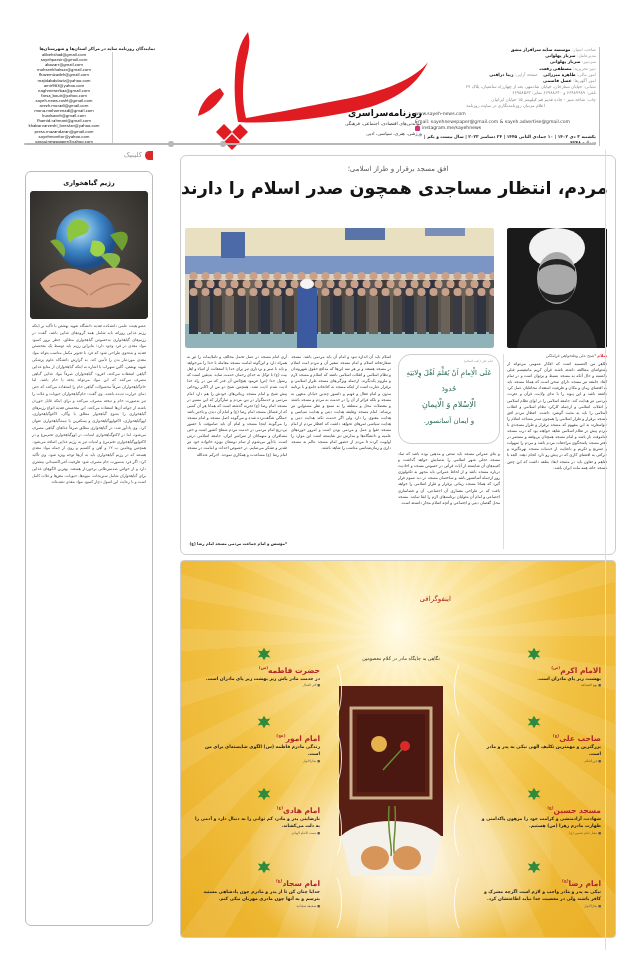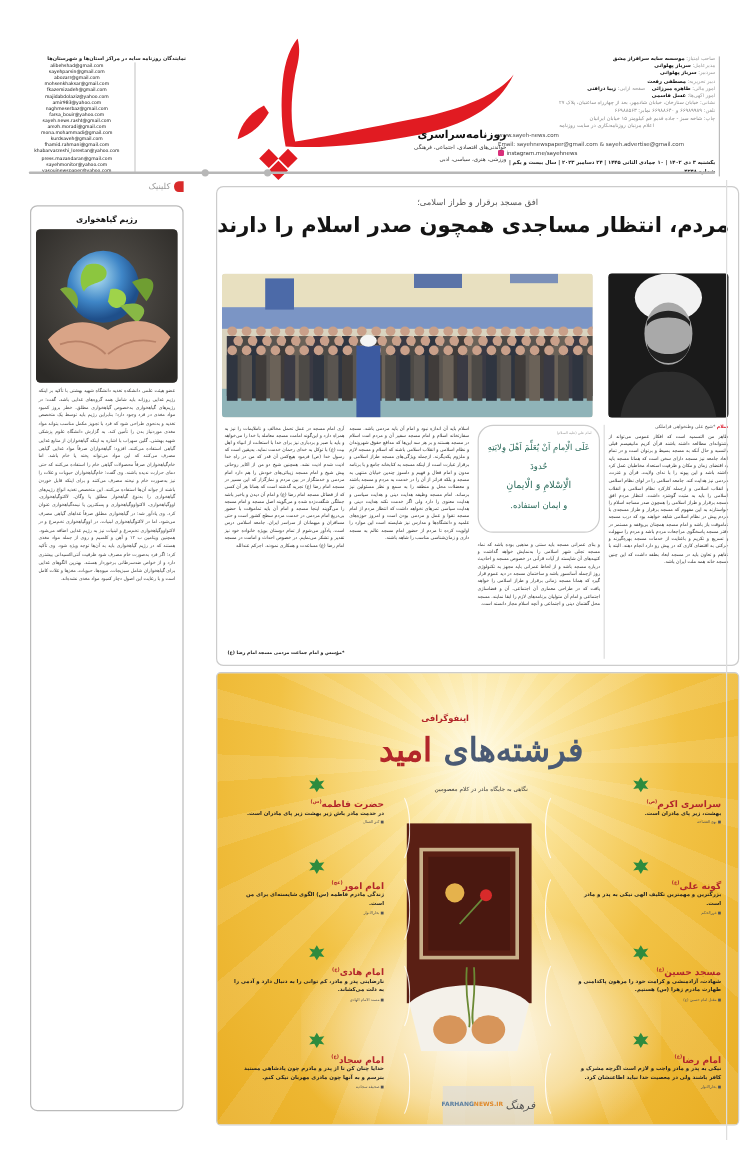--- a/index.html
+++ b/index.html
@@ -393,7 +393,7 @@
       <div class="quote-text">
         <div style="font-size:7px">عَلَی الْاِمامِ اَنْ یُعَلِّمَ اَهْلَ وِلایَتِهِ حُدودَ</div>
         <div style="font-size:8px">الْاِسْلامِ وَ الْایمانِ</div>
-        <div style="font-size:7px">و ایمان استفاده.</div>
+        <div style="font-size:7px">و ایمان آسانسور.</div>
       </div>
     </div>
     <div class="col c2">و بنای عمرانی مسجد باید سنتی و مذهبی بوده باشد که نماد مسجد تجلی شهر اسلامی را به‌نمایش خواهد گذاشت و کتیبه‌های آن شایسته از آیات قرآنی در خصوص مسجد و احادیث درباره مسجد باشد و از لحاظ عمرانی باید مجهز به تکنولوژی روز ازجمله آسانسور باشد و ساختمان مسجد در دید عموم قرار گیرد که همانا مسجد زمانی برقرار و طراز اسلامی را خواهد یافت که در طراحی معماری آن اجتماعی، آن و فضاسازی اجتماعی و امام آن متولیان برنامه‌های لازم را ابقا نمایند. مسجد محل گفتمان دینی و اجتماعی و آنچه اسلام مجاز دانسته است.</div>

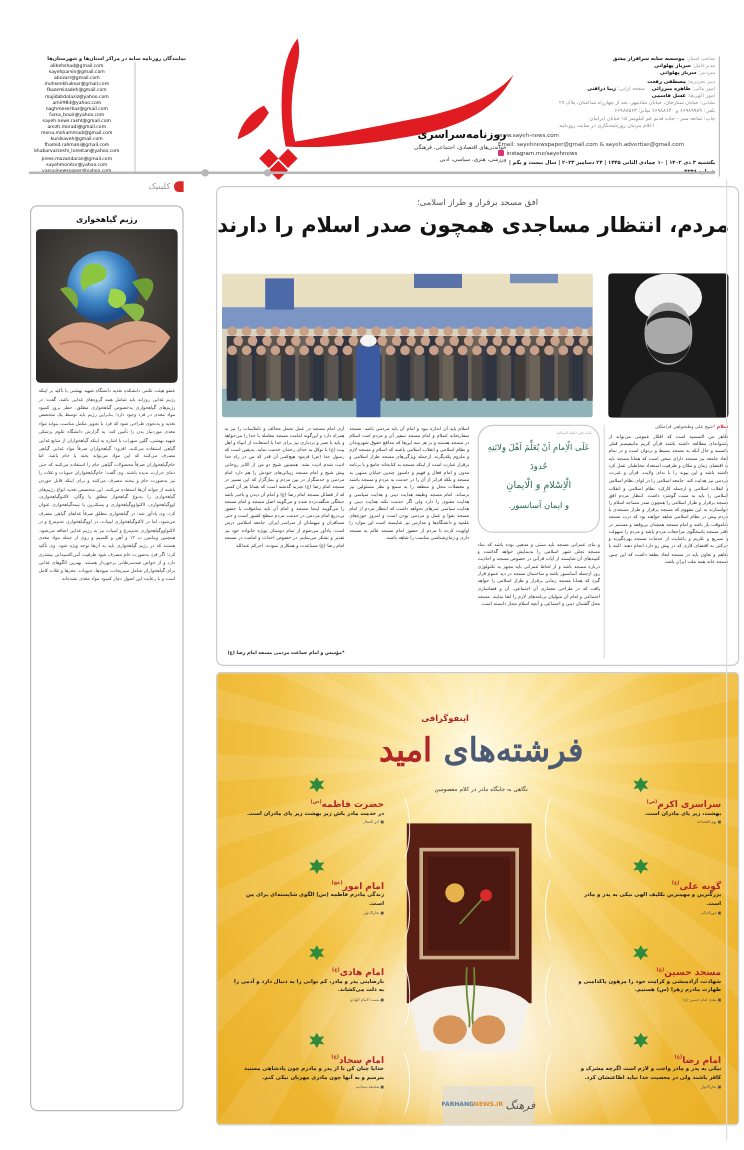--- a/index.html
+++ b/index.html
@@ -71,7 +71,7 @@
     background: radial-gradient(ellipse at 50% 18%, #fffbe6 0%, #fbe49a 22%, #f2c244 55%, #e9ad22 100%); }
   .rays { position: absolute; inset: 0; background: repeating-conic-gradient(from 0deg at 50% 20%, rgba(255,255,255,0.10) 0deg 6deg, rgba(255,255,255,0) 6deg 14deg); }
   .glow { position: absolute; left: 70px; top: 200px; width: 300px; height: 200px; background: radial-gradient(ellipse at center, rgba(255,255,255,0.95) 0%, rgba(255,255,255,0.5) 45%, rgba(255,255,255,0) 75%); }
-  .info-sup { position: absolute; top: 34px; left: 170px; width: 100px; text-align: left; font-size: 7px; color: #b2262a; font-weight: bold; letter-spacing: 1px; }
+  .info-sup { position: absolute; top: 34px; left: 170px; width: 100px; text-align: right; font-size: 7px; color: #b2262a; font-weight: normal; letter-spacing: 1px; }
   .info-title { position: absolute; top: 48px; left: 110px; width: 220px; text-align: center; font-size: 27px; font-weight: bold; font-family: "DejaVu Serif", serif; }
   .info-title .a { color: #4a5a74; } .info-title .b { color: #b2262a; }
   .info-sub { position: absolute; top: 95px; left: 150px; width: 140px; text-align: center; font-size: 4.8px; color: #3a3a3a; }

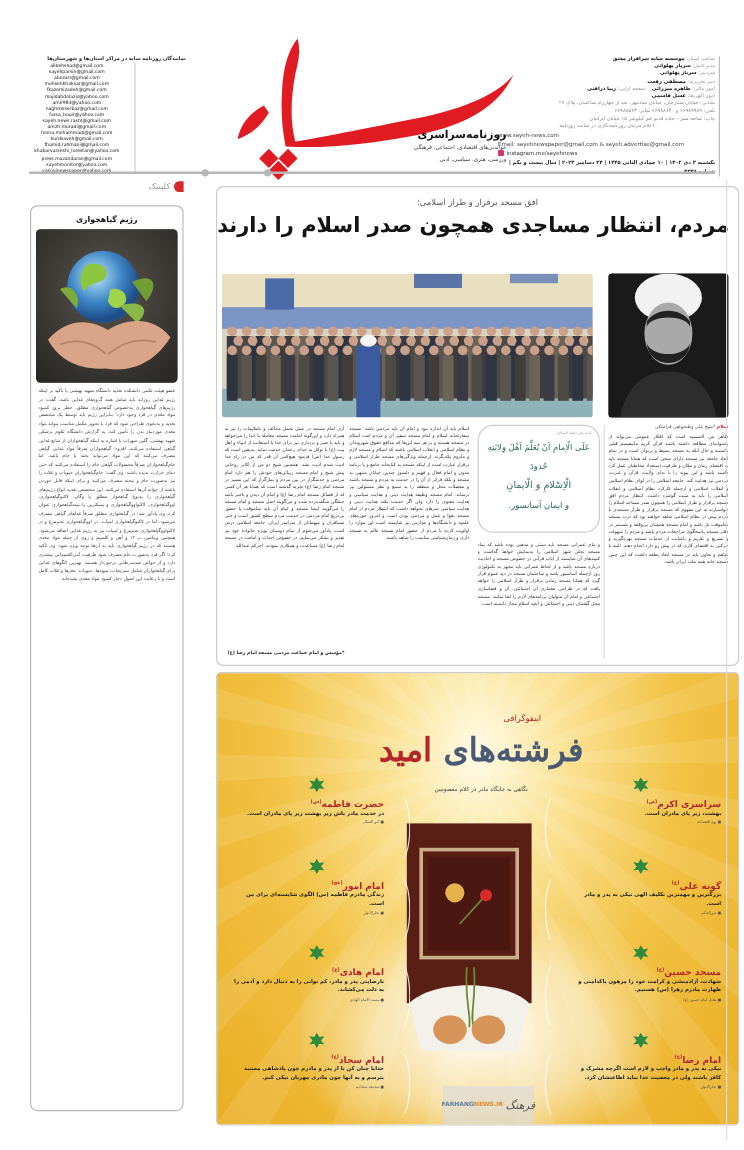--- a/index.html
+++ b/index.html
@@ -408,7 +408,6 @@
     <div class="rays"></div>
     <div class="glow"></div>
     <div class="info-sup">اینفوگرافی</div>
-    <div class="info-title"><span class="a">فرشته‌های</span> <span class="b">امید</span></div>
     <div class="info-sub">نگاهی به جایگاه مادر در کلام معصومین</div>
 
     <div class="prayer-rug">

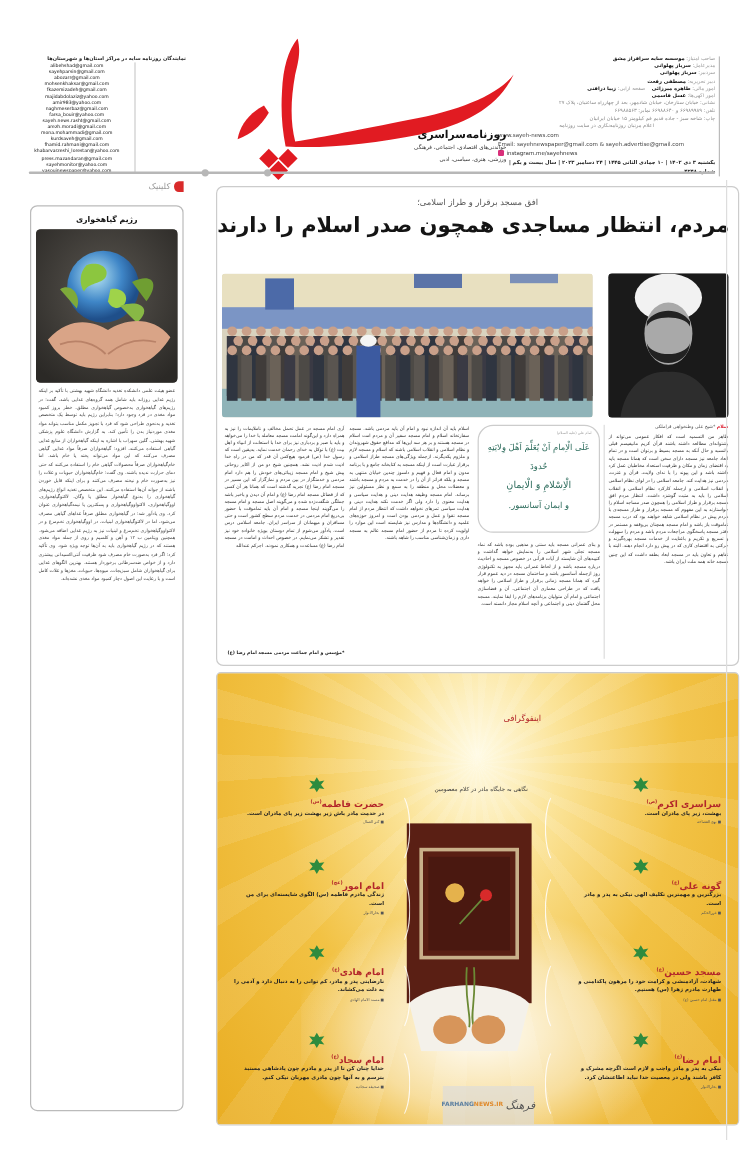--- a/index.html
+++ b/index.html
@@ -432,7 +432,7 @@
           <svg class="leaf" viewBox="0 0 20 20">
             <path d="M10 1 L13 6 L19 5 L15 10 L19 15 L13 14 L10 19 L7 14 L1 15 L5 10 L1 5 L7 6 Z" fill="#2e8b3e"></path>
           </svg>
-          <div class="name"><span>سراسری اکرم</span><sup>(ص)</sup></div>
+          <div class="name"><span>الامام اکرم</span><sup>(ص)</sup></div>
           <div class="text">بهشت، زیر پای مادران است.</div>
           <div class="src">نهج الفصاحه</div>
         </div>

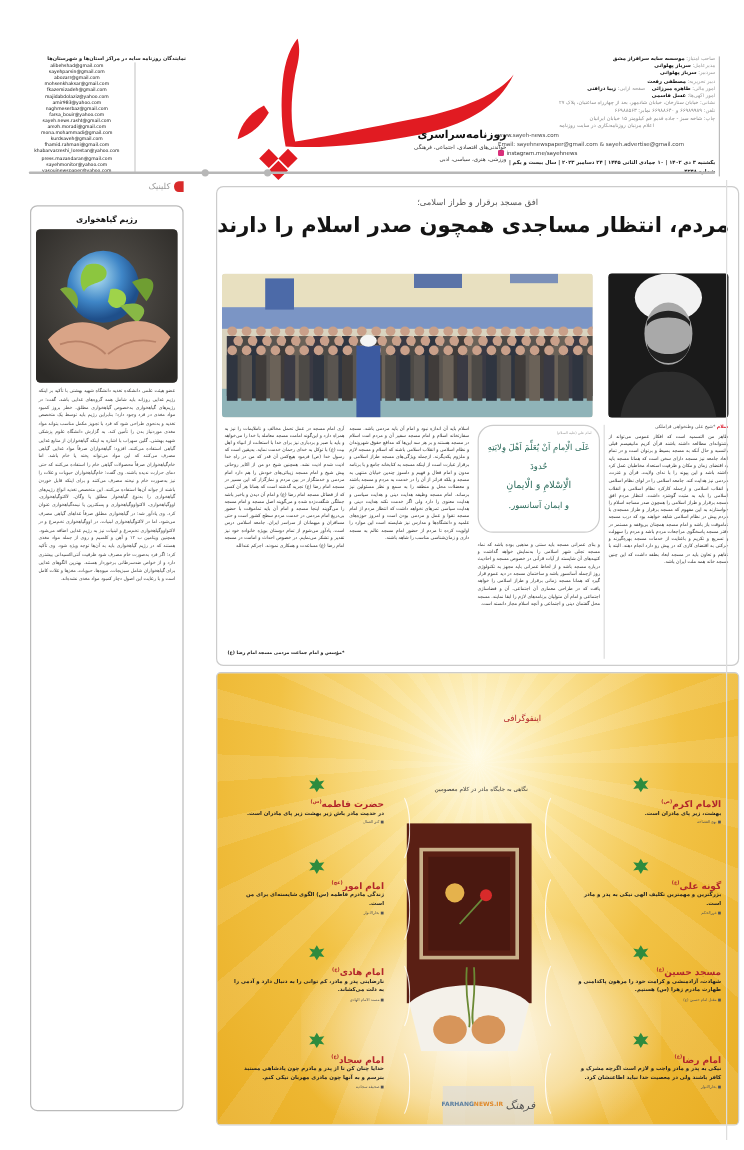--- a/index.html
+++ b/index.html
@@ -450,7 +450,7 @@
           <svg class="leaf" viewBox="0 0 20 20">
             <path d="M10 1 L13 6 L19 5 L15 10 L19 15 L13 14 L10 19 L7 14 L1 15 L5 10 L1 5 L7 6 Z" fill="#2e8b3e"></path>
           </svg>
-          <div class="name"><span>گونه علی</span><sup>(ع)</sup></div>
+          <div class="name"><span>صاحب علی</span><sup>(ع)</sup></div>
           <div class="text">بزرگترین و مهمترین تکلیف الهی نیکی به پدر و مادر است.</div>
           <div class="src">غررالحکم</div>
         </div>

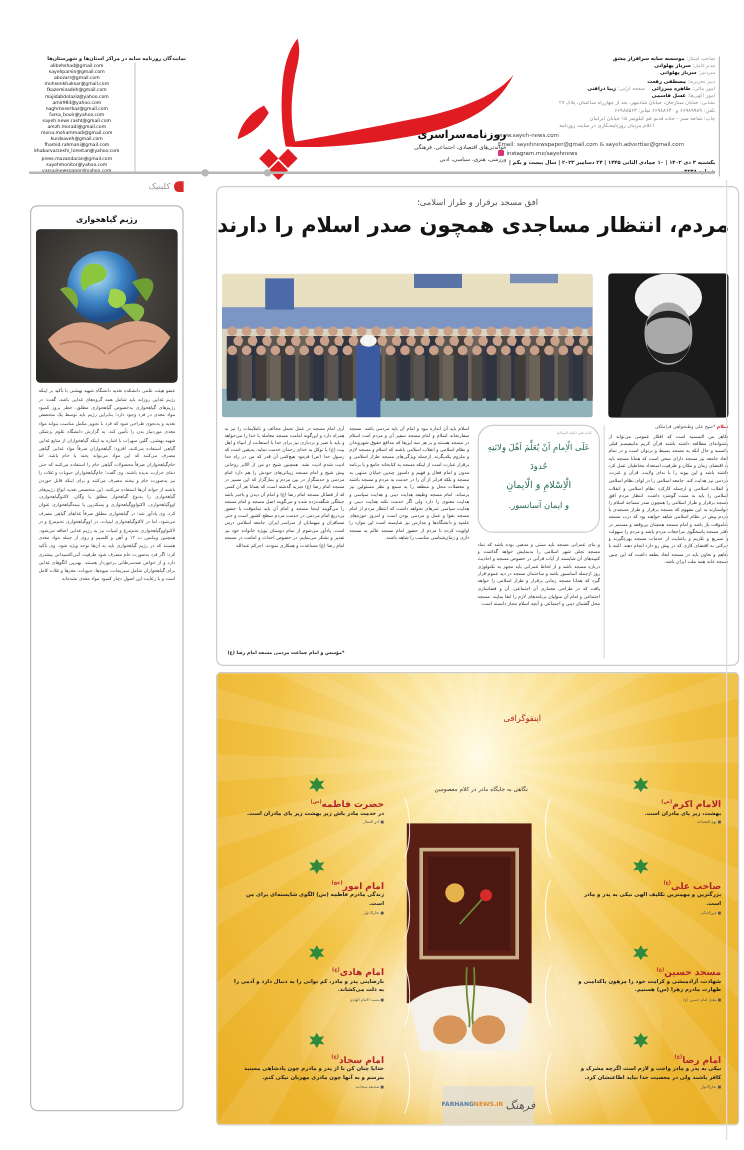--- a/index.html
+++ b/index.html
@@ -501,10 +501,6 @@
         </div>
       </div>
 
-    <div class="logo-strip">
-      <span class="sig">فرهنگ</span>
-      <span class="brand"><span style="color:#5b7fa0">FARHANG</span><span>NEWS.IR</span></span>
-    </div>
   </section>
 </main>
 

